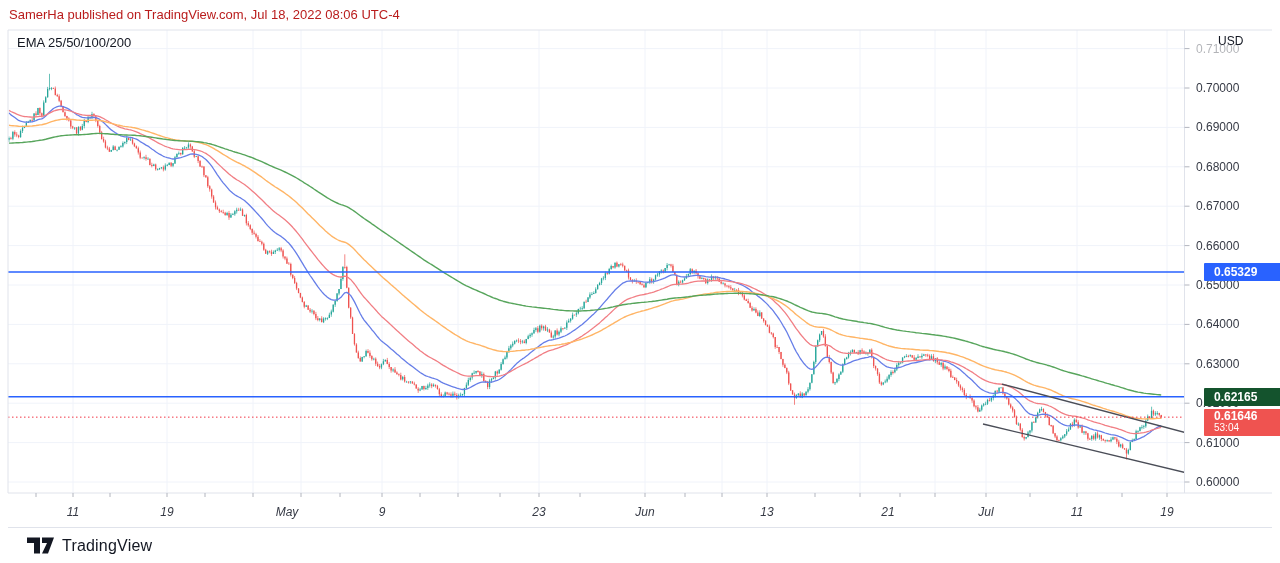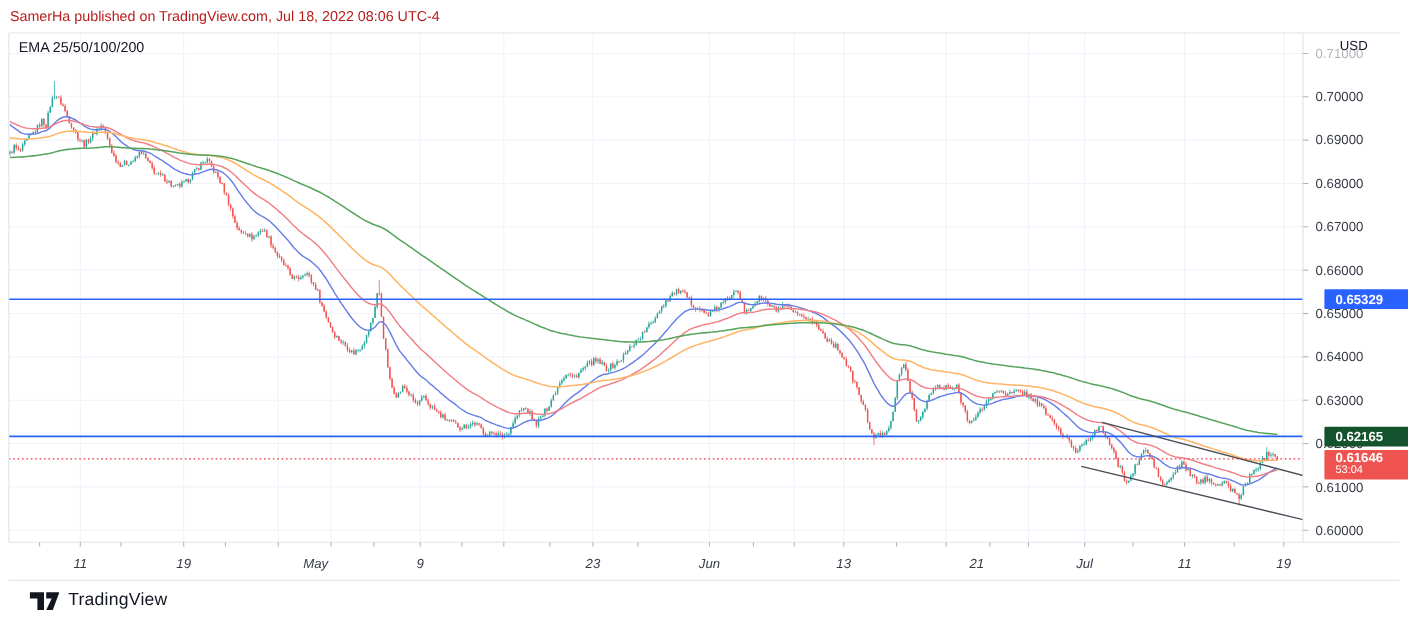--- a/index.html
+++ b/index.html
@@ -27,7 +27,7 @@
   .widget-bottom-line{position:absolute;top:527px;left:8px;width:1264px;height:0;border-top:1px solid #e0e3eb;}
   .footer{position:absolute;top:528px;left:0;width:1280px;height:35px;
           display:flex;align-items:center;padding-left:27px;box-sizing:border-box;}
-  .tv-logo{display:flex;align-items:flex-end;gap:8px;text-decoration:none;color:#131722;cursor:pointer;}
+  .tv-logo{display:flex;align-items:center;gap:8px;text-decoration:none;color:#131722;cursor:pointer;}
   .brand{font-size:16px;font-weight:500;letter-spacing:0.2px;color:#131722;}
 </style>
 </head>

